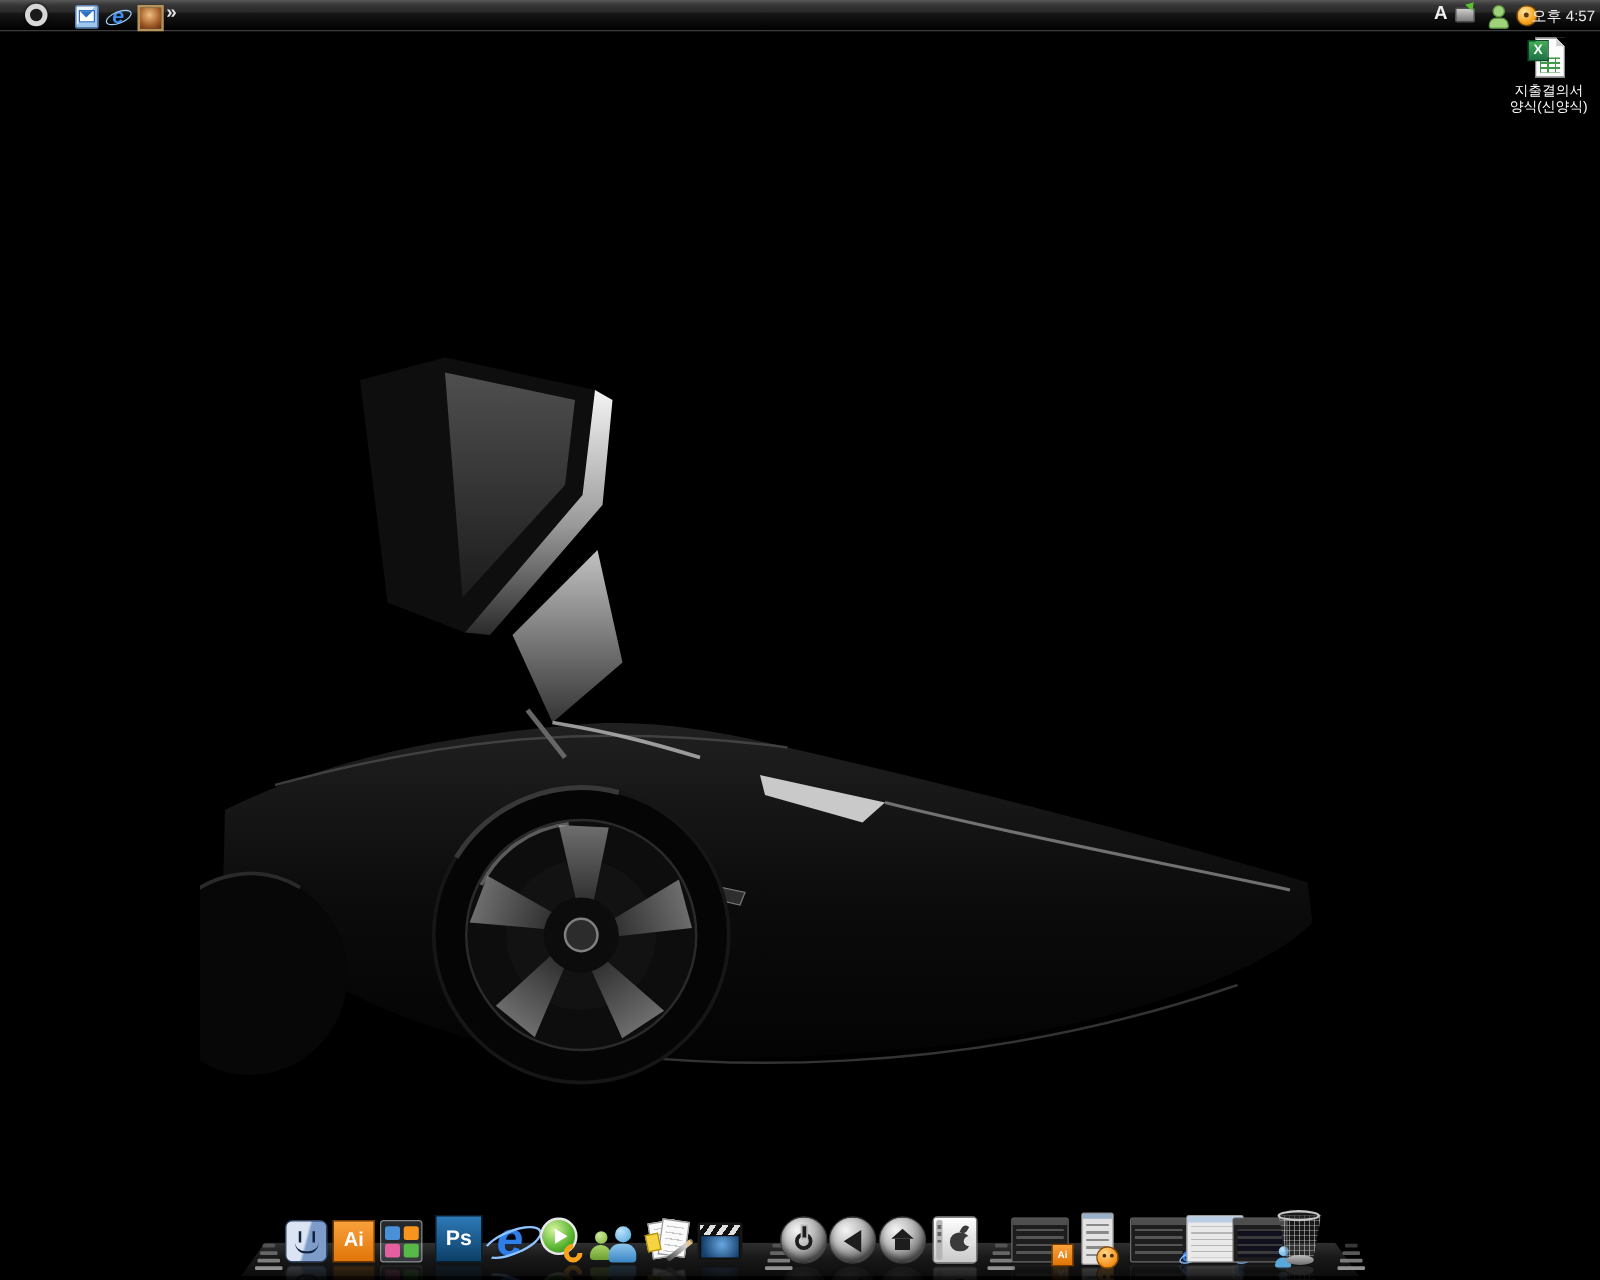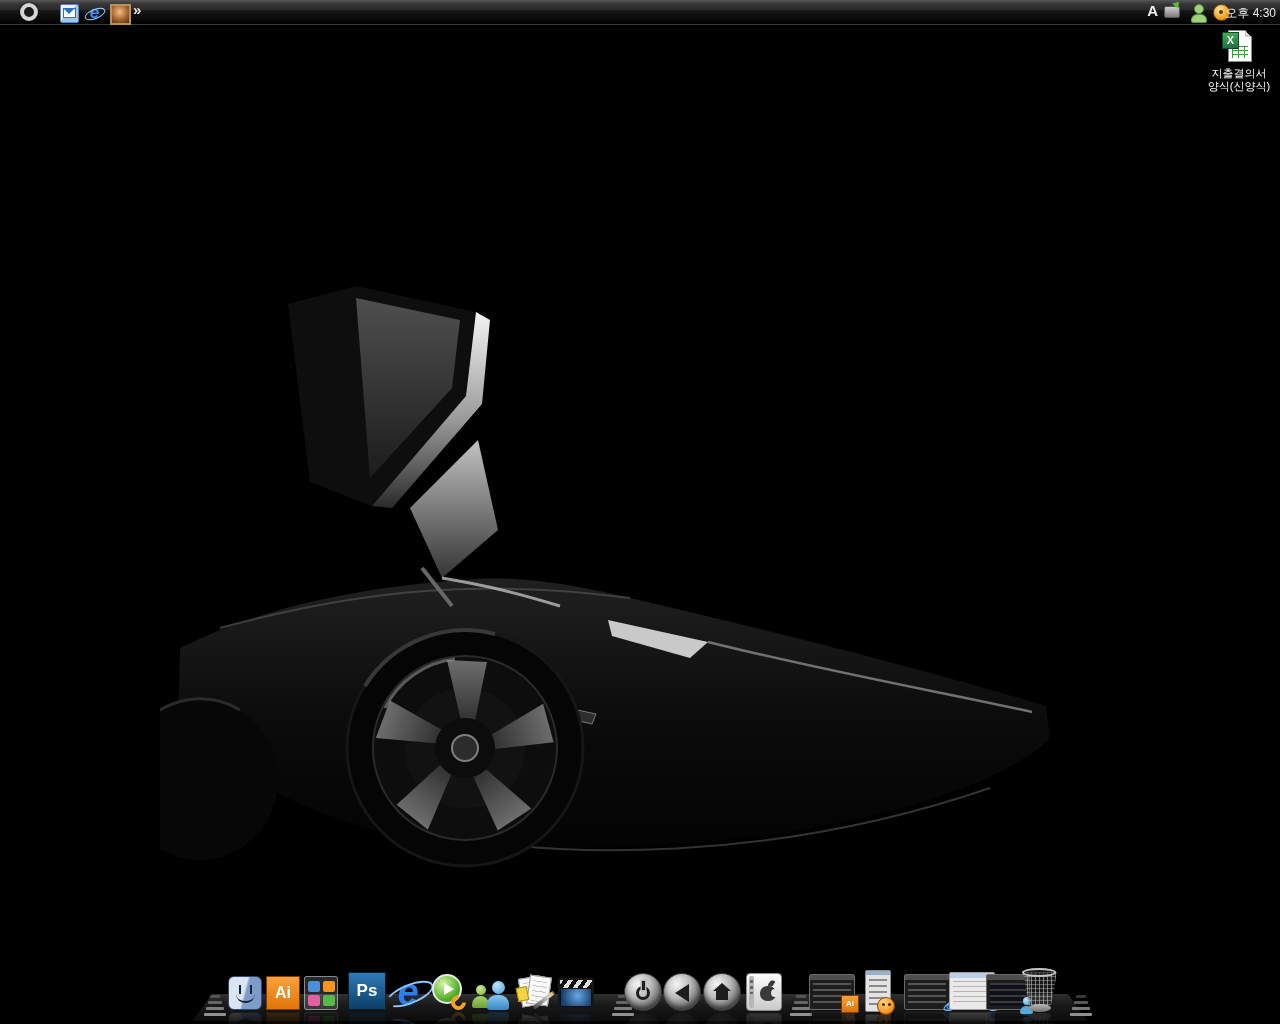--- a/index.html
+++ b/index.html
@@ -261,7 +261,7 @@
           <div class="bd"></div>
         </div>
       <div class="tray-smiley"></div>
-      <div class="tray-clock">오후 4:30</div>
+      <div class="tray-clock">오후 4:57</div>
     </div>
   </div>
 

